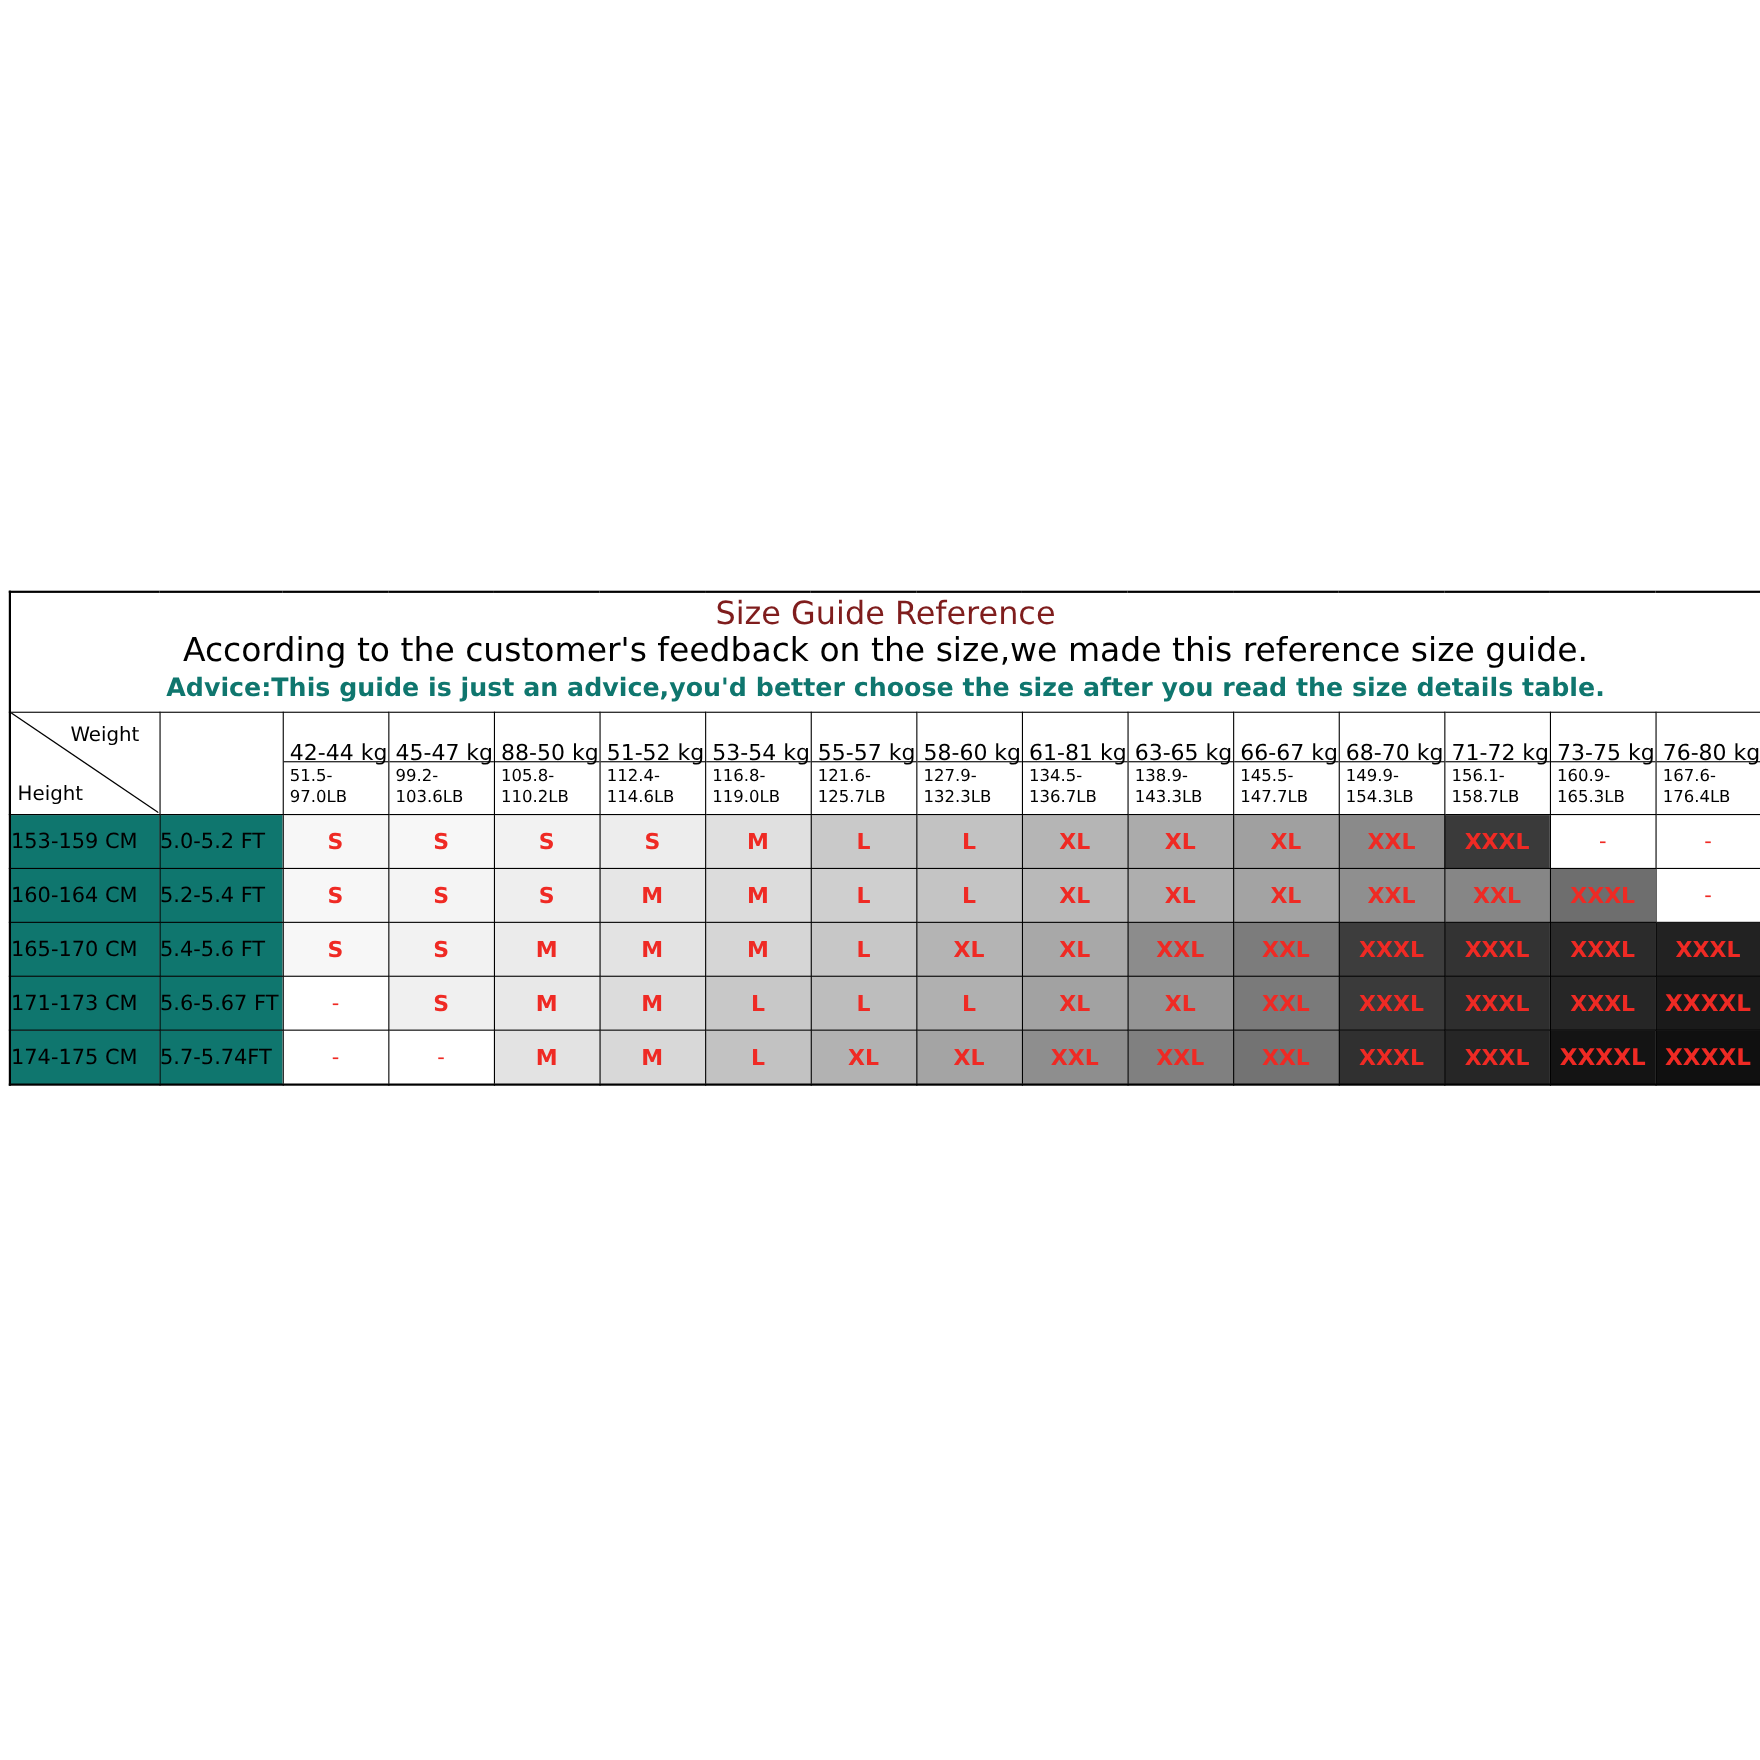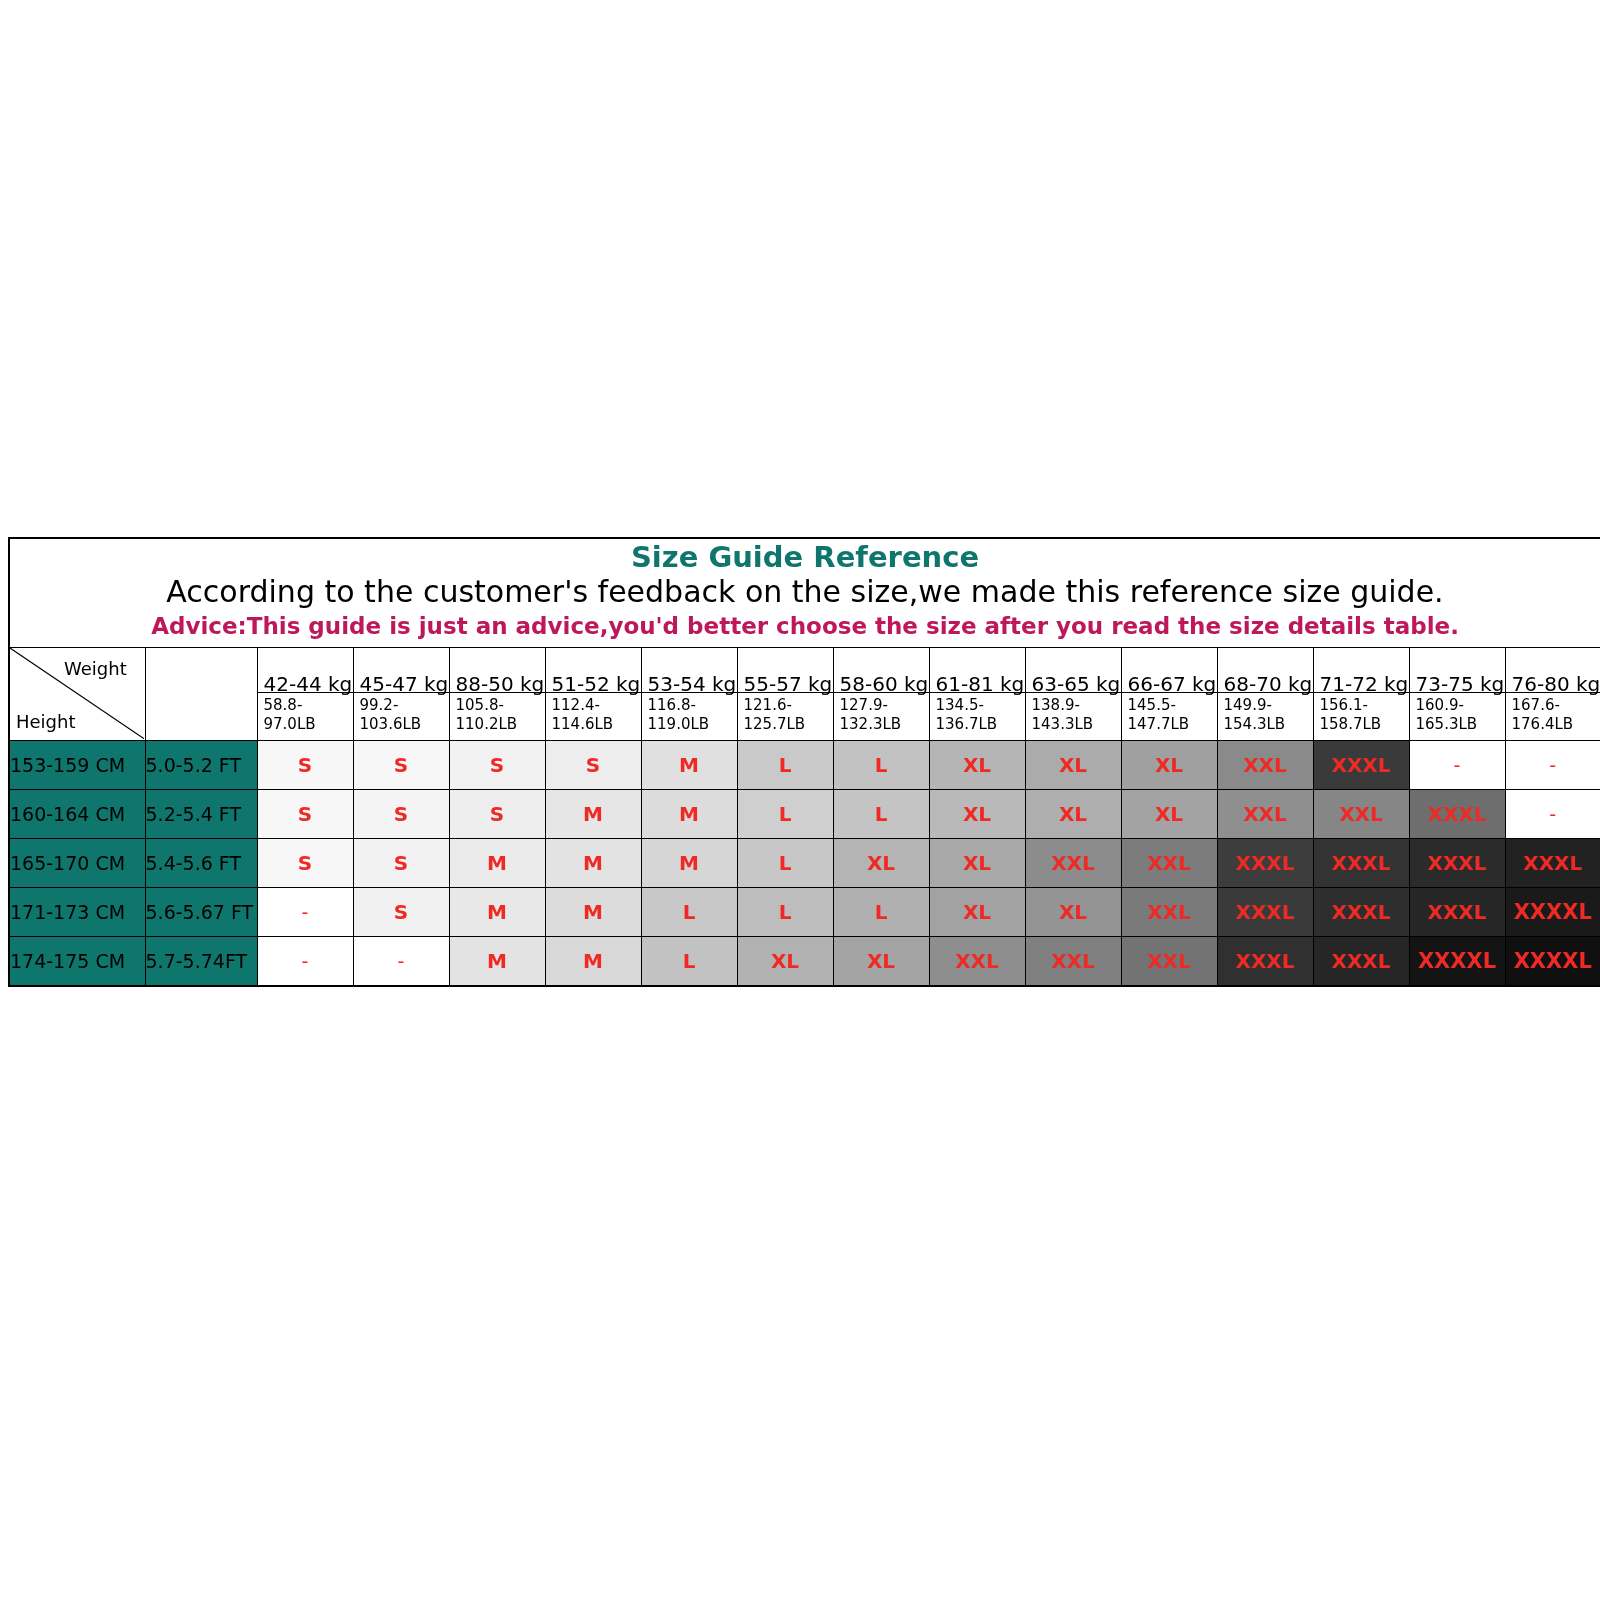--- a/index.html
+++ b/index.html
@@ -40,8 +40,7 @@
   .title-line1 {
     font-size: 29px;
     line-height: 36px;
-    color: #0f766e;
-    font-weight: bold;
+    color: #7f1d1d;
   }
   .title-line2 {
     font-size: 30px;

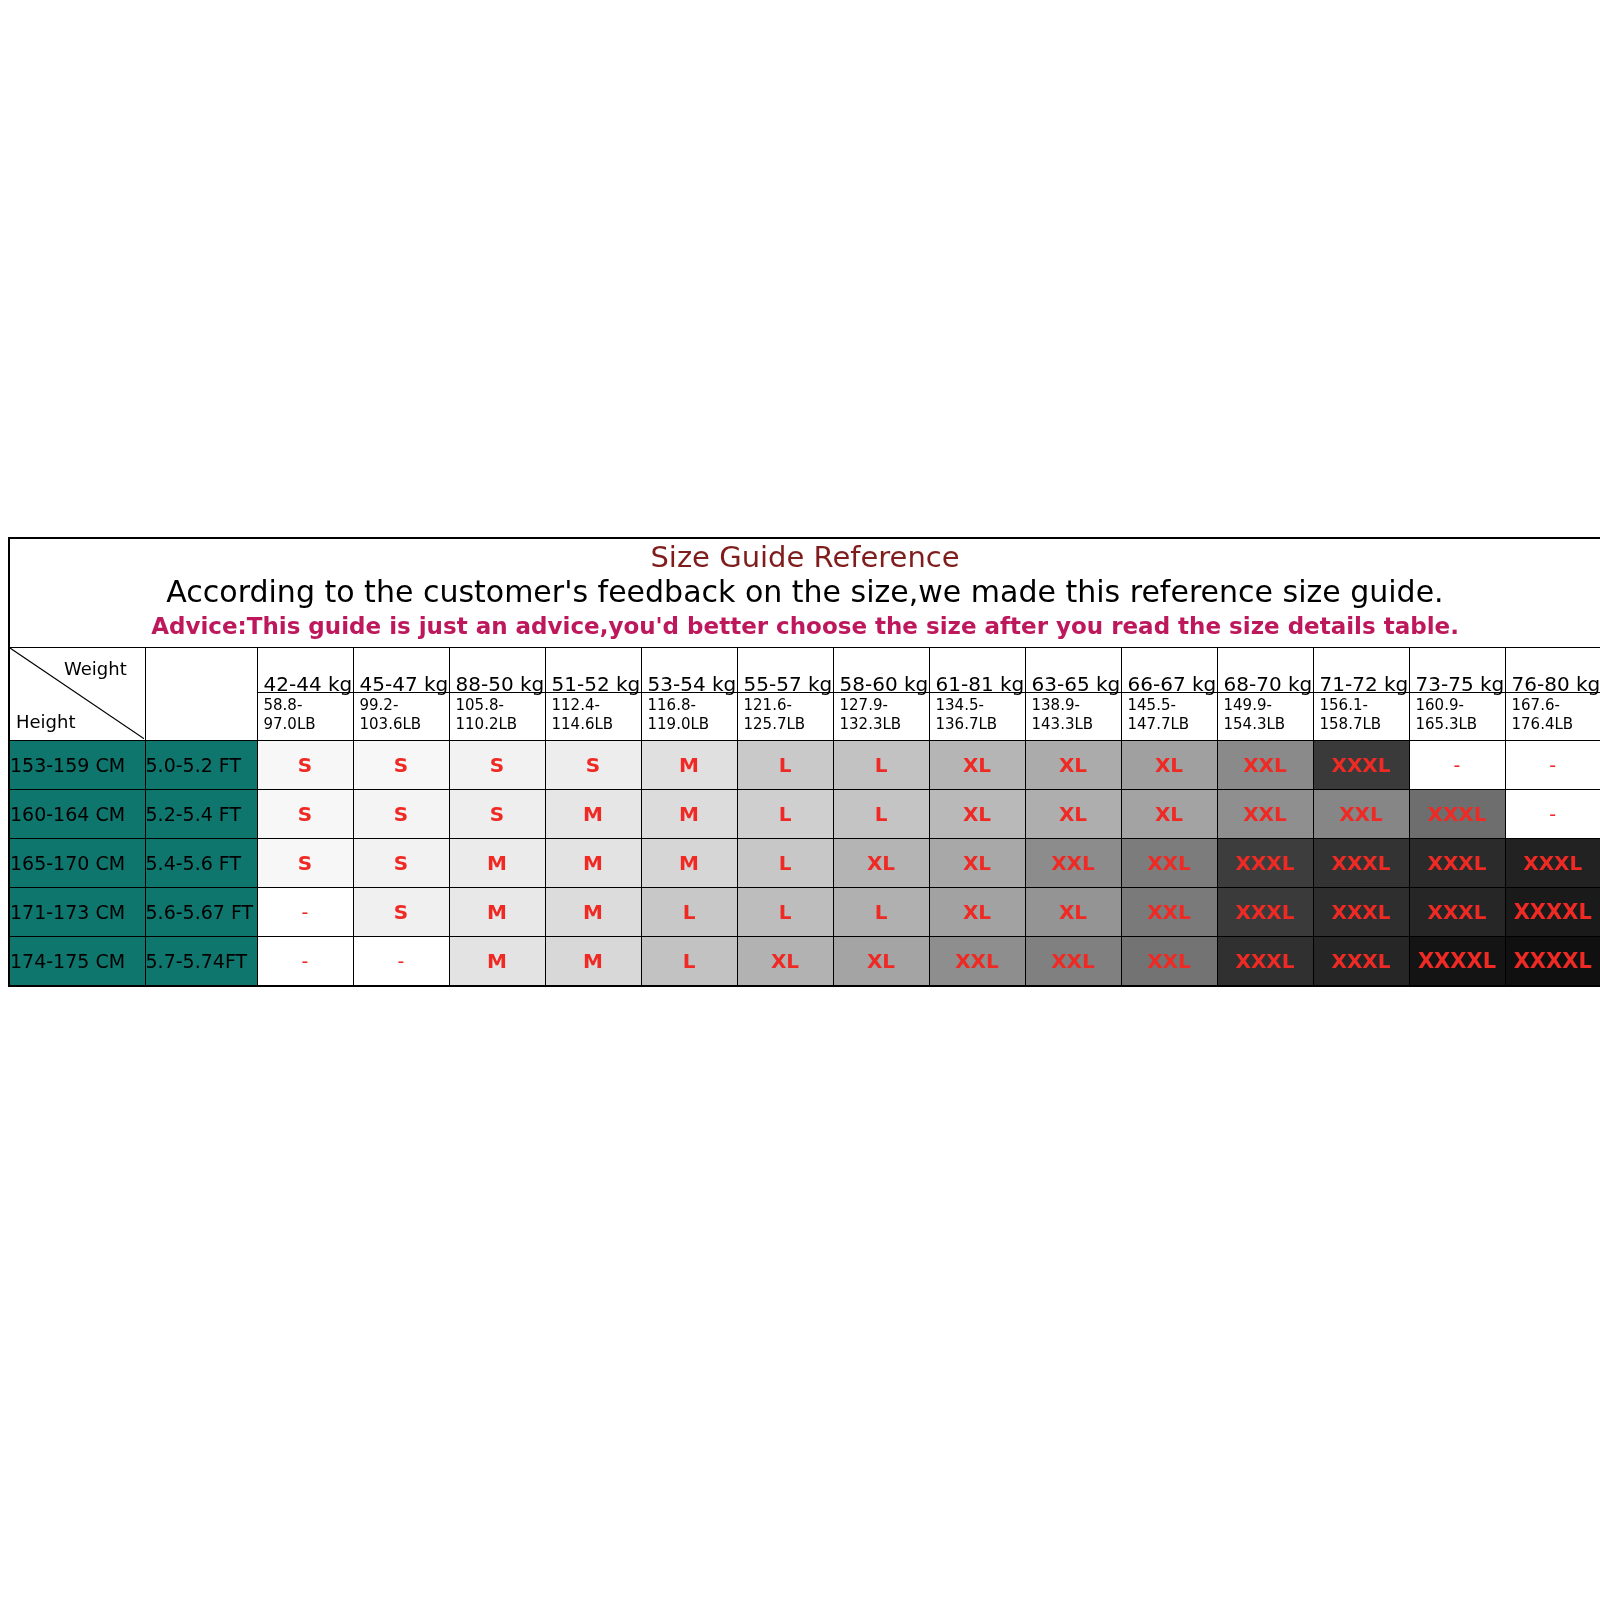--- a/index.html
+++ b/index.html
@@ -50,7 +50,7 @@
   .title-line3 {
     font-size: 23px;
     line-height: 34px;
-    color: #be185d;
+    color: #0f766e;
     font-weight: 700;
     padding-bottom: 4px;
   }

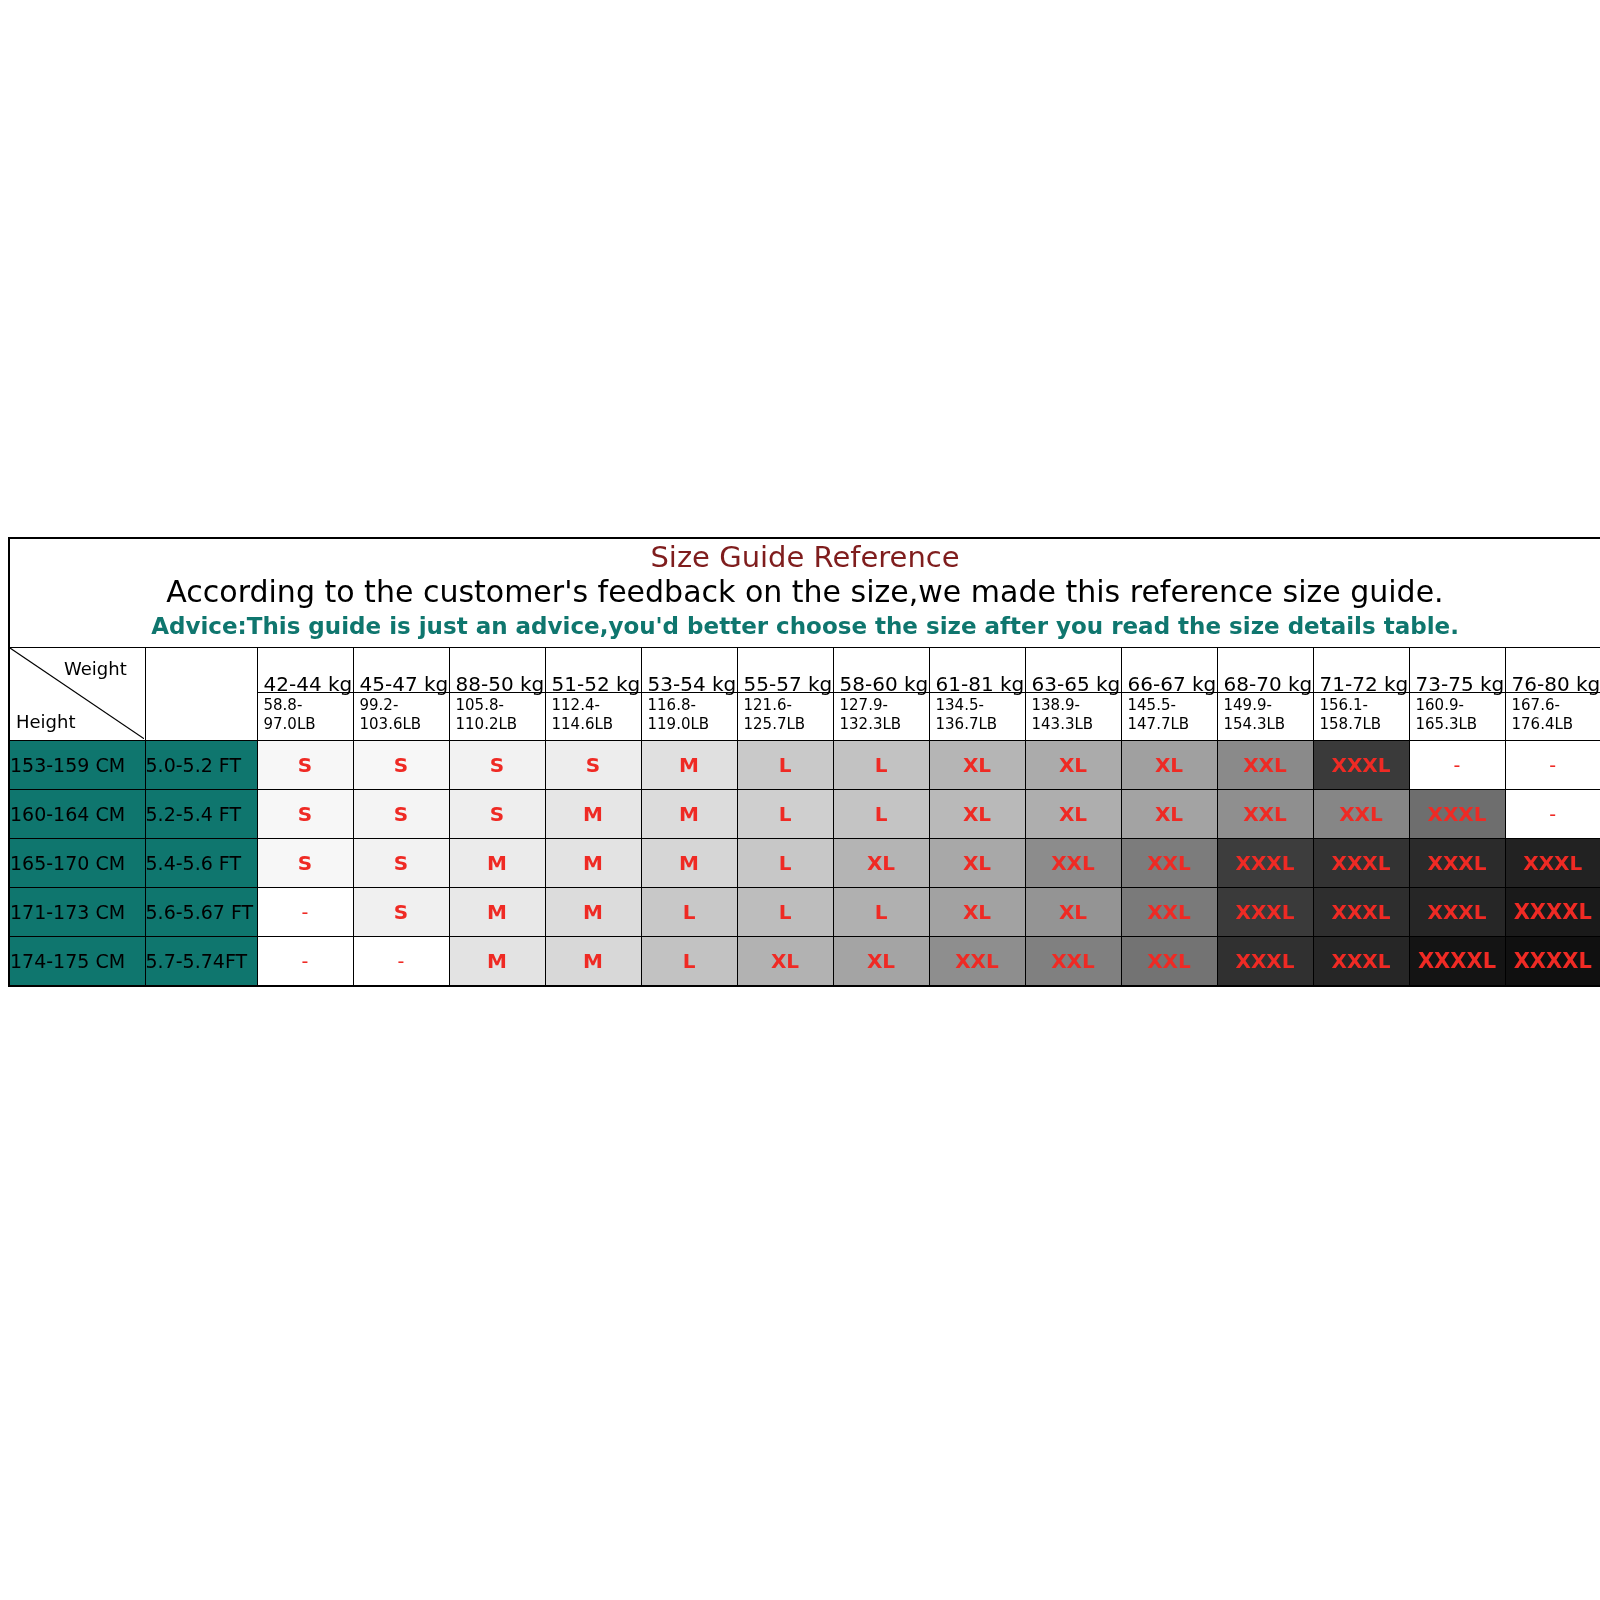--- a/index.html
+++ b/index.html
@@ -162,7 +162,7 @@
         <td class="wcell">
           <div class="wsplit"></div>
           <span class="kg">42-44 kg</span>
-          <span class="lb">58.8-97.0LB</span>
+          <span class="lb">51.5-97.0LB</span>
         </td>
         <td class="wcell">
           <div class="wsplit"></div>

